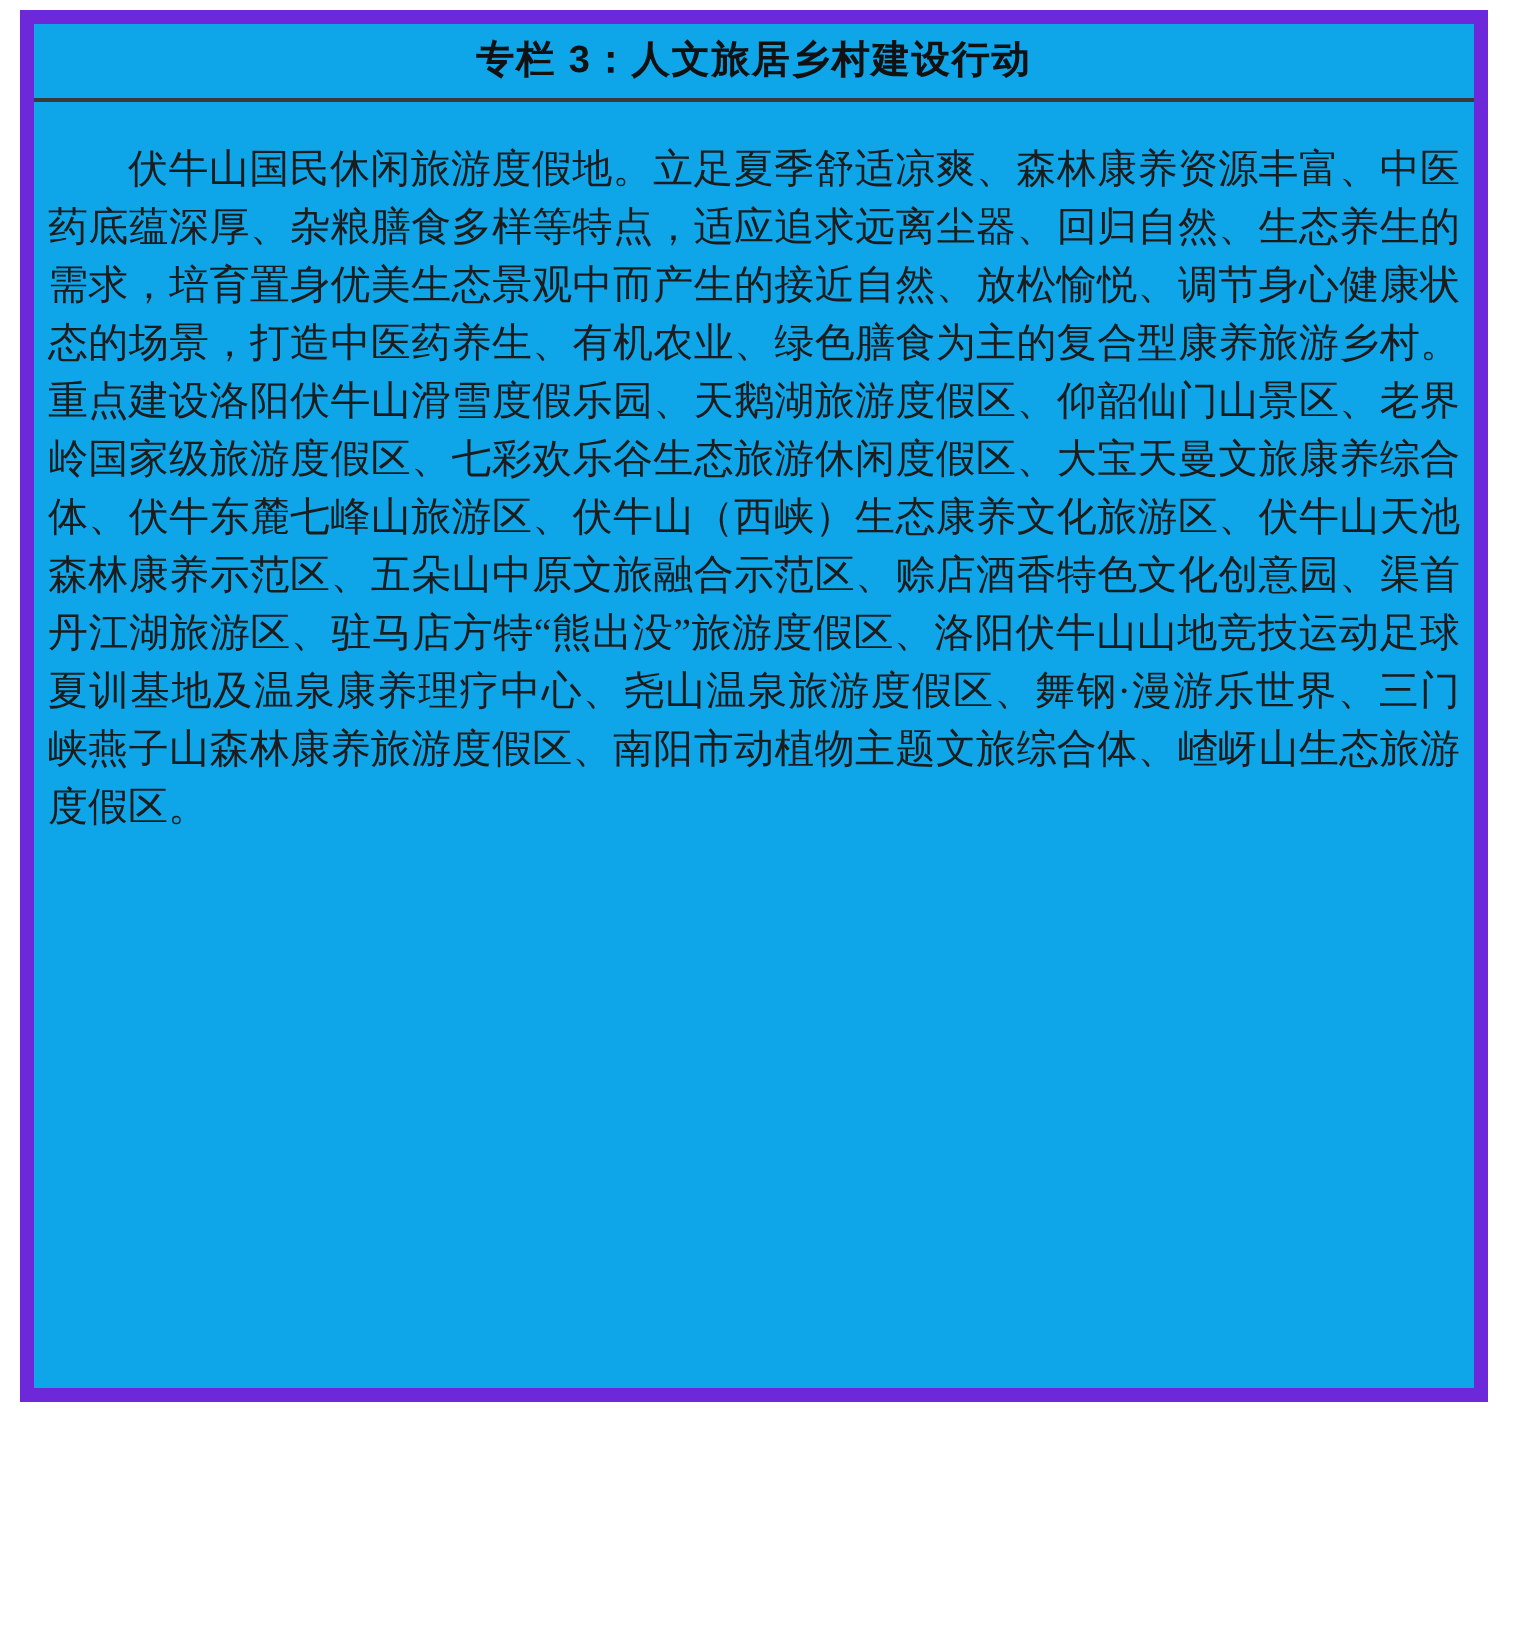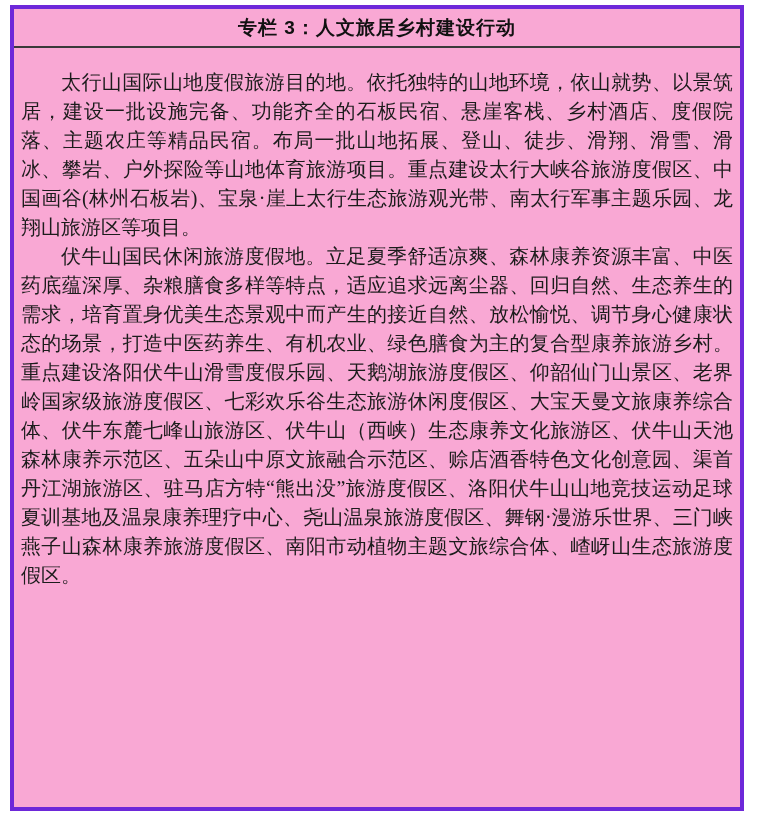--- a/index.html
+++ b/index.html
@@ -19,9 +19,9 @@
     left: 10px;
     top: 5px;
     width: 734px;
-    height: 806px;
-    border: 4px solid #6d28d9;
-    background: #f9a8d4;
+    height: 696px;
+    border: 7px solid #6d28d9;
+    background: #0ea5e9;
     box-sizing: border-box;
   }
   .panel-title {

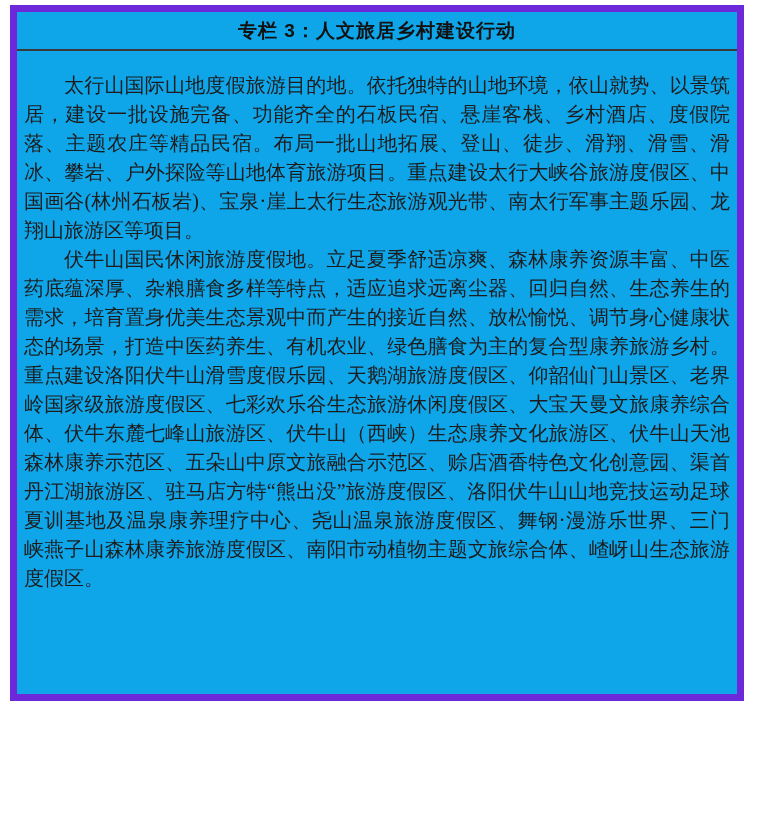--- a/index.html
+++ b/index.html
@@ -57,7 +57,6 @@
 <div class="panel">
   <div class="panel-title">专栏 3：人文旅居乡村建设行动</div>
   <div class="panel-body">
-    <p>太行山国际山地度假旅游目的地。依托独特的山地环境，依山就势、以景筑居，建设一批设施完备、功能齐全的石板民宿、悬崖客栈、乡村酒店、度假院落、主题农庄等精品民宿。布局一批山地拓展、登山、徒步、滑翔、滑雪、滑冰、攀岩、户外探险等山地体育旅游项目。重点建设太行大峡谷旅游度假区、中国画谷(林州石板岩)、宝泉·崖上太行生态旅游观光带、南太行军事主题乐园、龙翔山旅游区等项目。</p>
     <p>伏牛山国民休闲旅游度假地。立足夏季舒适凉爽、森林康养资源丰富、中医药底蕴深厚、杂粮膳食多样等特点，适应追求远离尘器、回归自然、生态养生的需求，培育置身优美生态景观中而产生的接近自然、放松愉悦、调节身心健康状态的场景，打造中医药养生、有机农业、绿色膳食为主的复合型康养旅游乡村。重点建设洛阳伏牛山滑雪度假乐园、天鹅湖旅游度假区、仰韶仙门山景区、老界岭国家级旅游度假区、七彩欢乐谷生态旅游休闲度假区、大宝天曼文旅康养综合体、伏牛东麓七峰山旅游区、伏牛山（西峡）生态康养文化旅游区、伏牛山天池森林康养示范区、五朵山中原文旅融合示范区、赊店酒香特色文化创意园、渠首丹江湖旅游区、驻马店方特“熊出没”旅游度假区、洛阳伏牛山山地竞技运动足球夏训基地及温泉康养理疗中心、尧山温泉旅游度假区、舞钢·漫游乐世界、三门峡燕子山森林康养旅游度假区、南阳市动植物主题文旅综合体、嵖岈山生态旅游度假区。</p>
   </div>
 </div>

